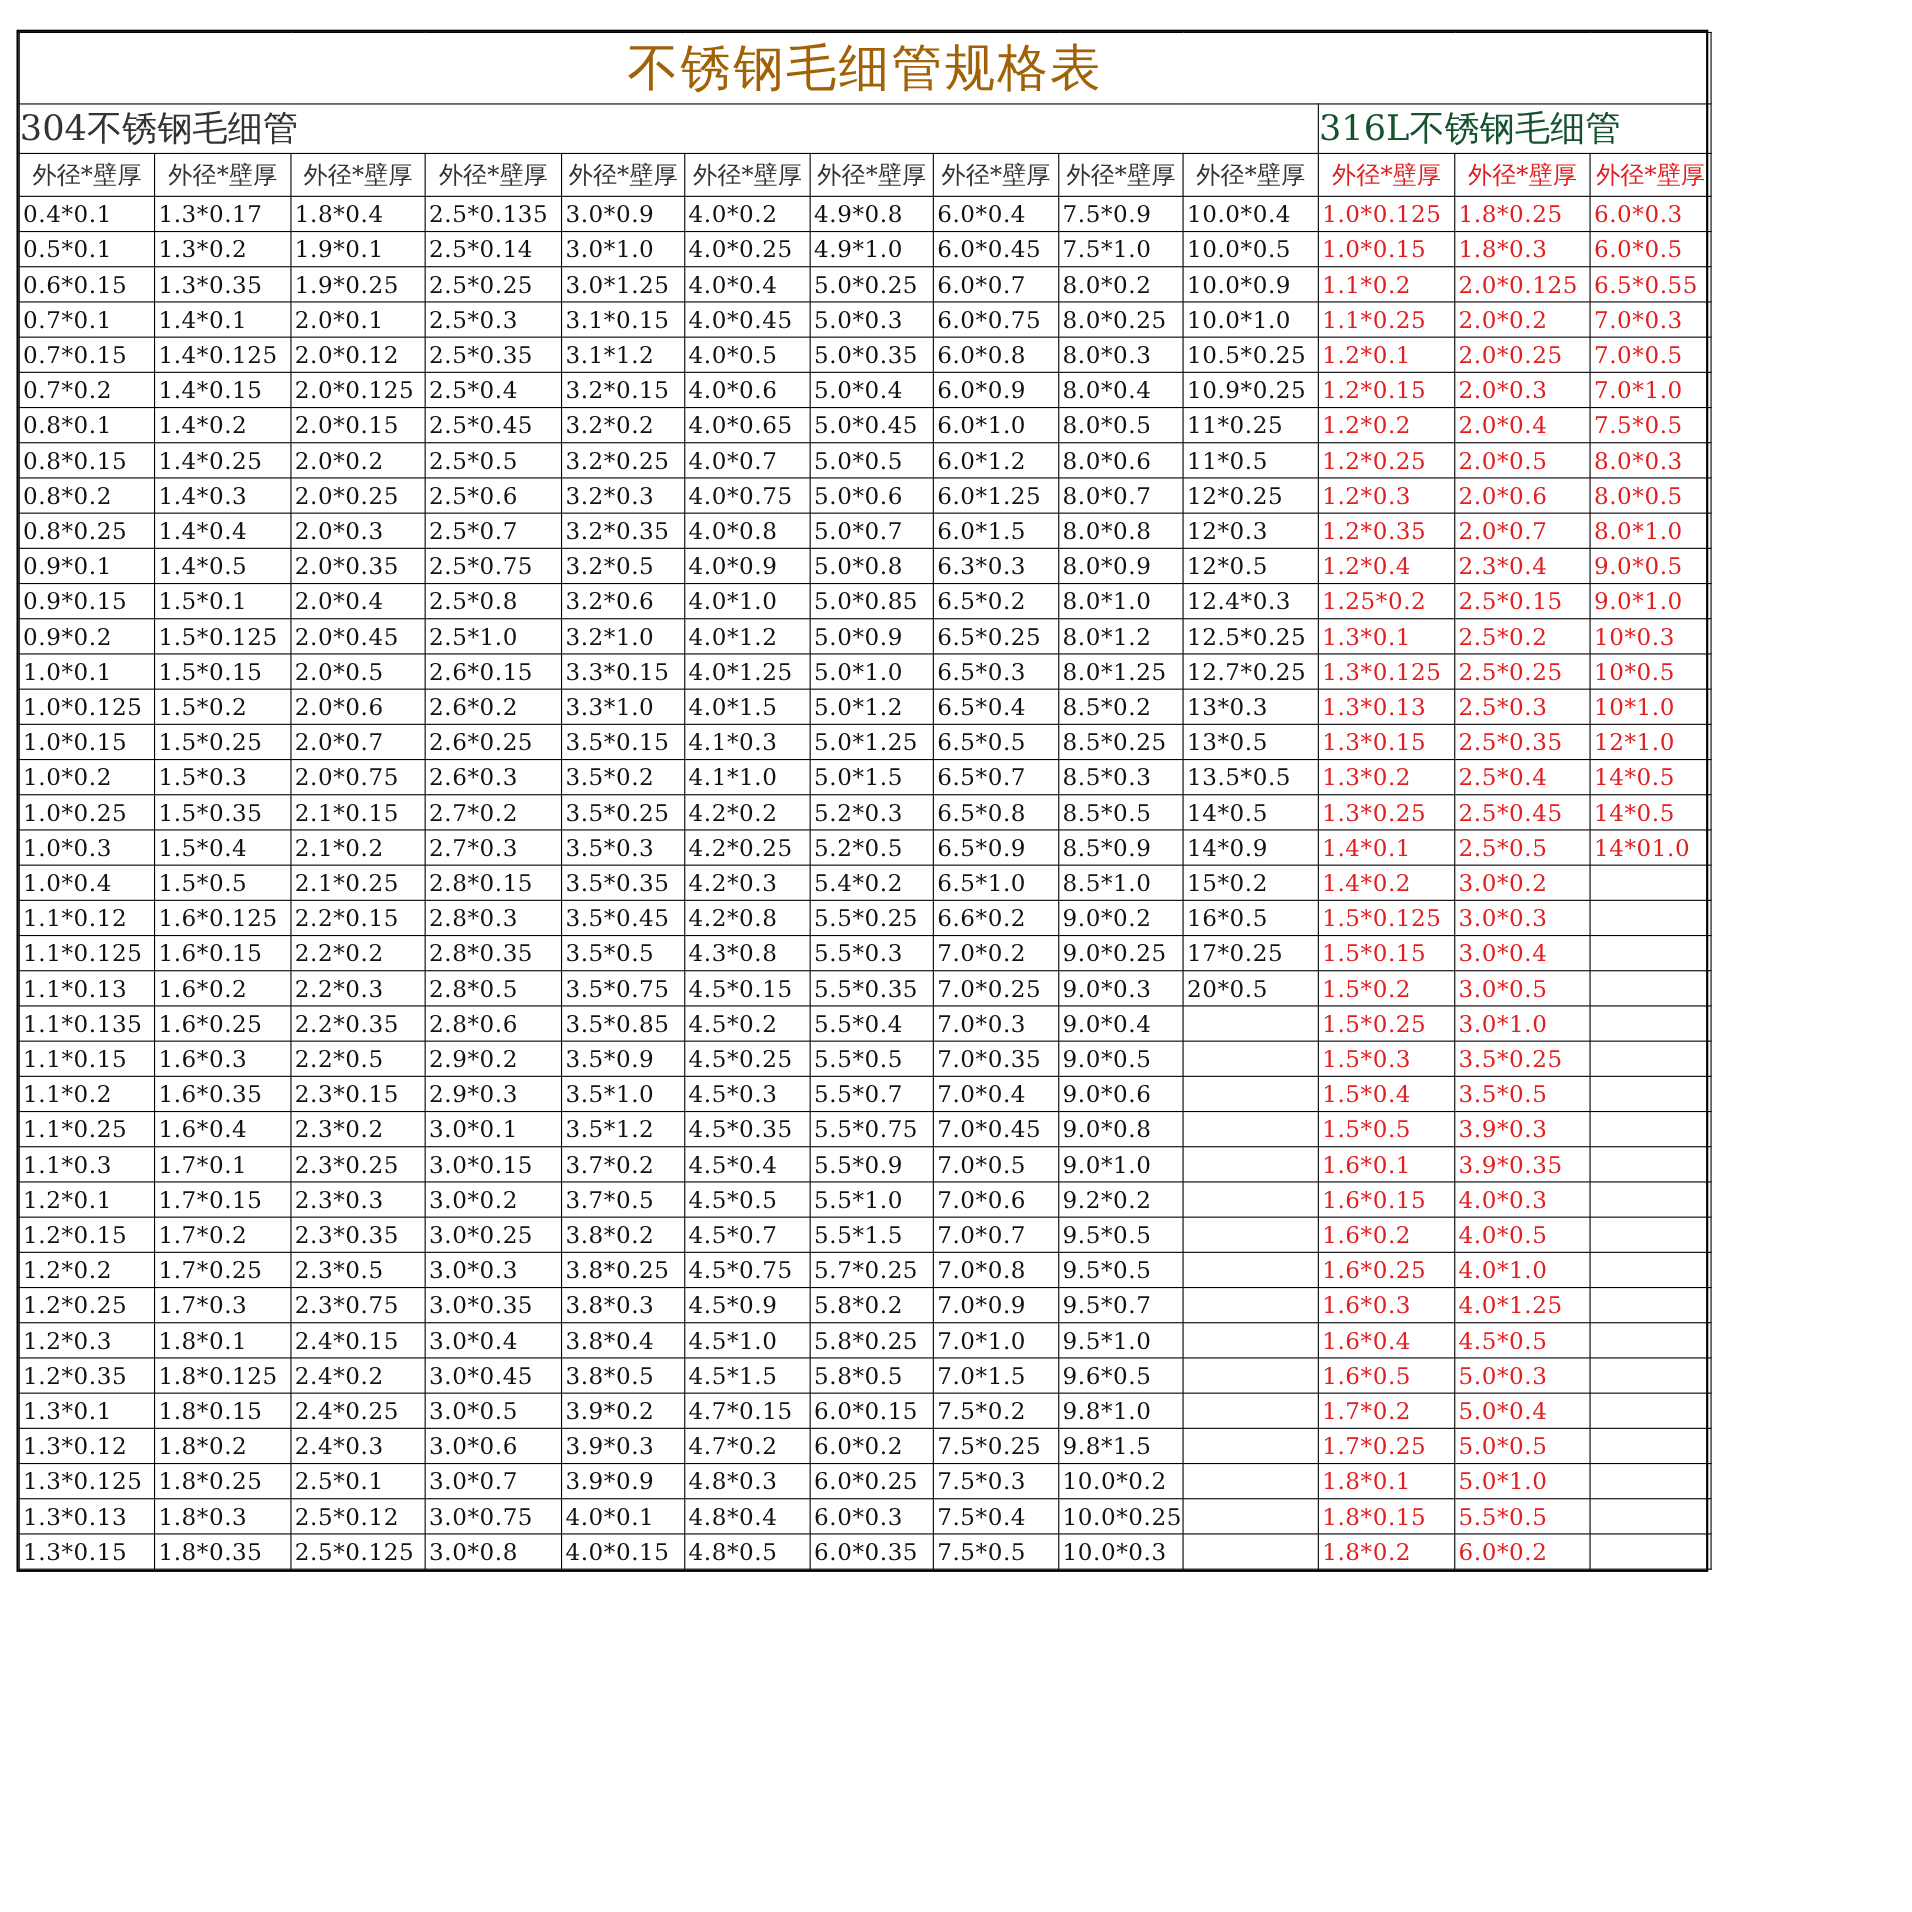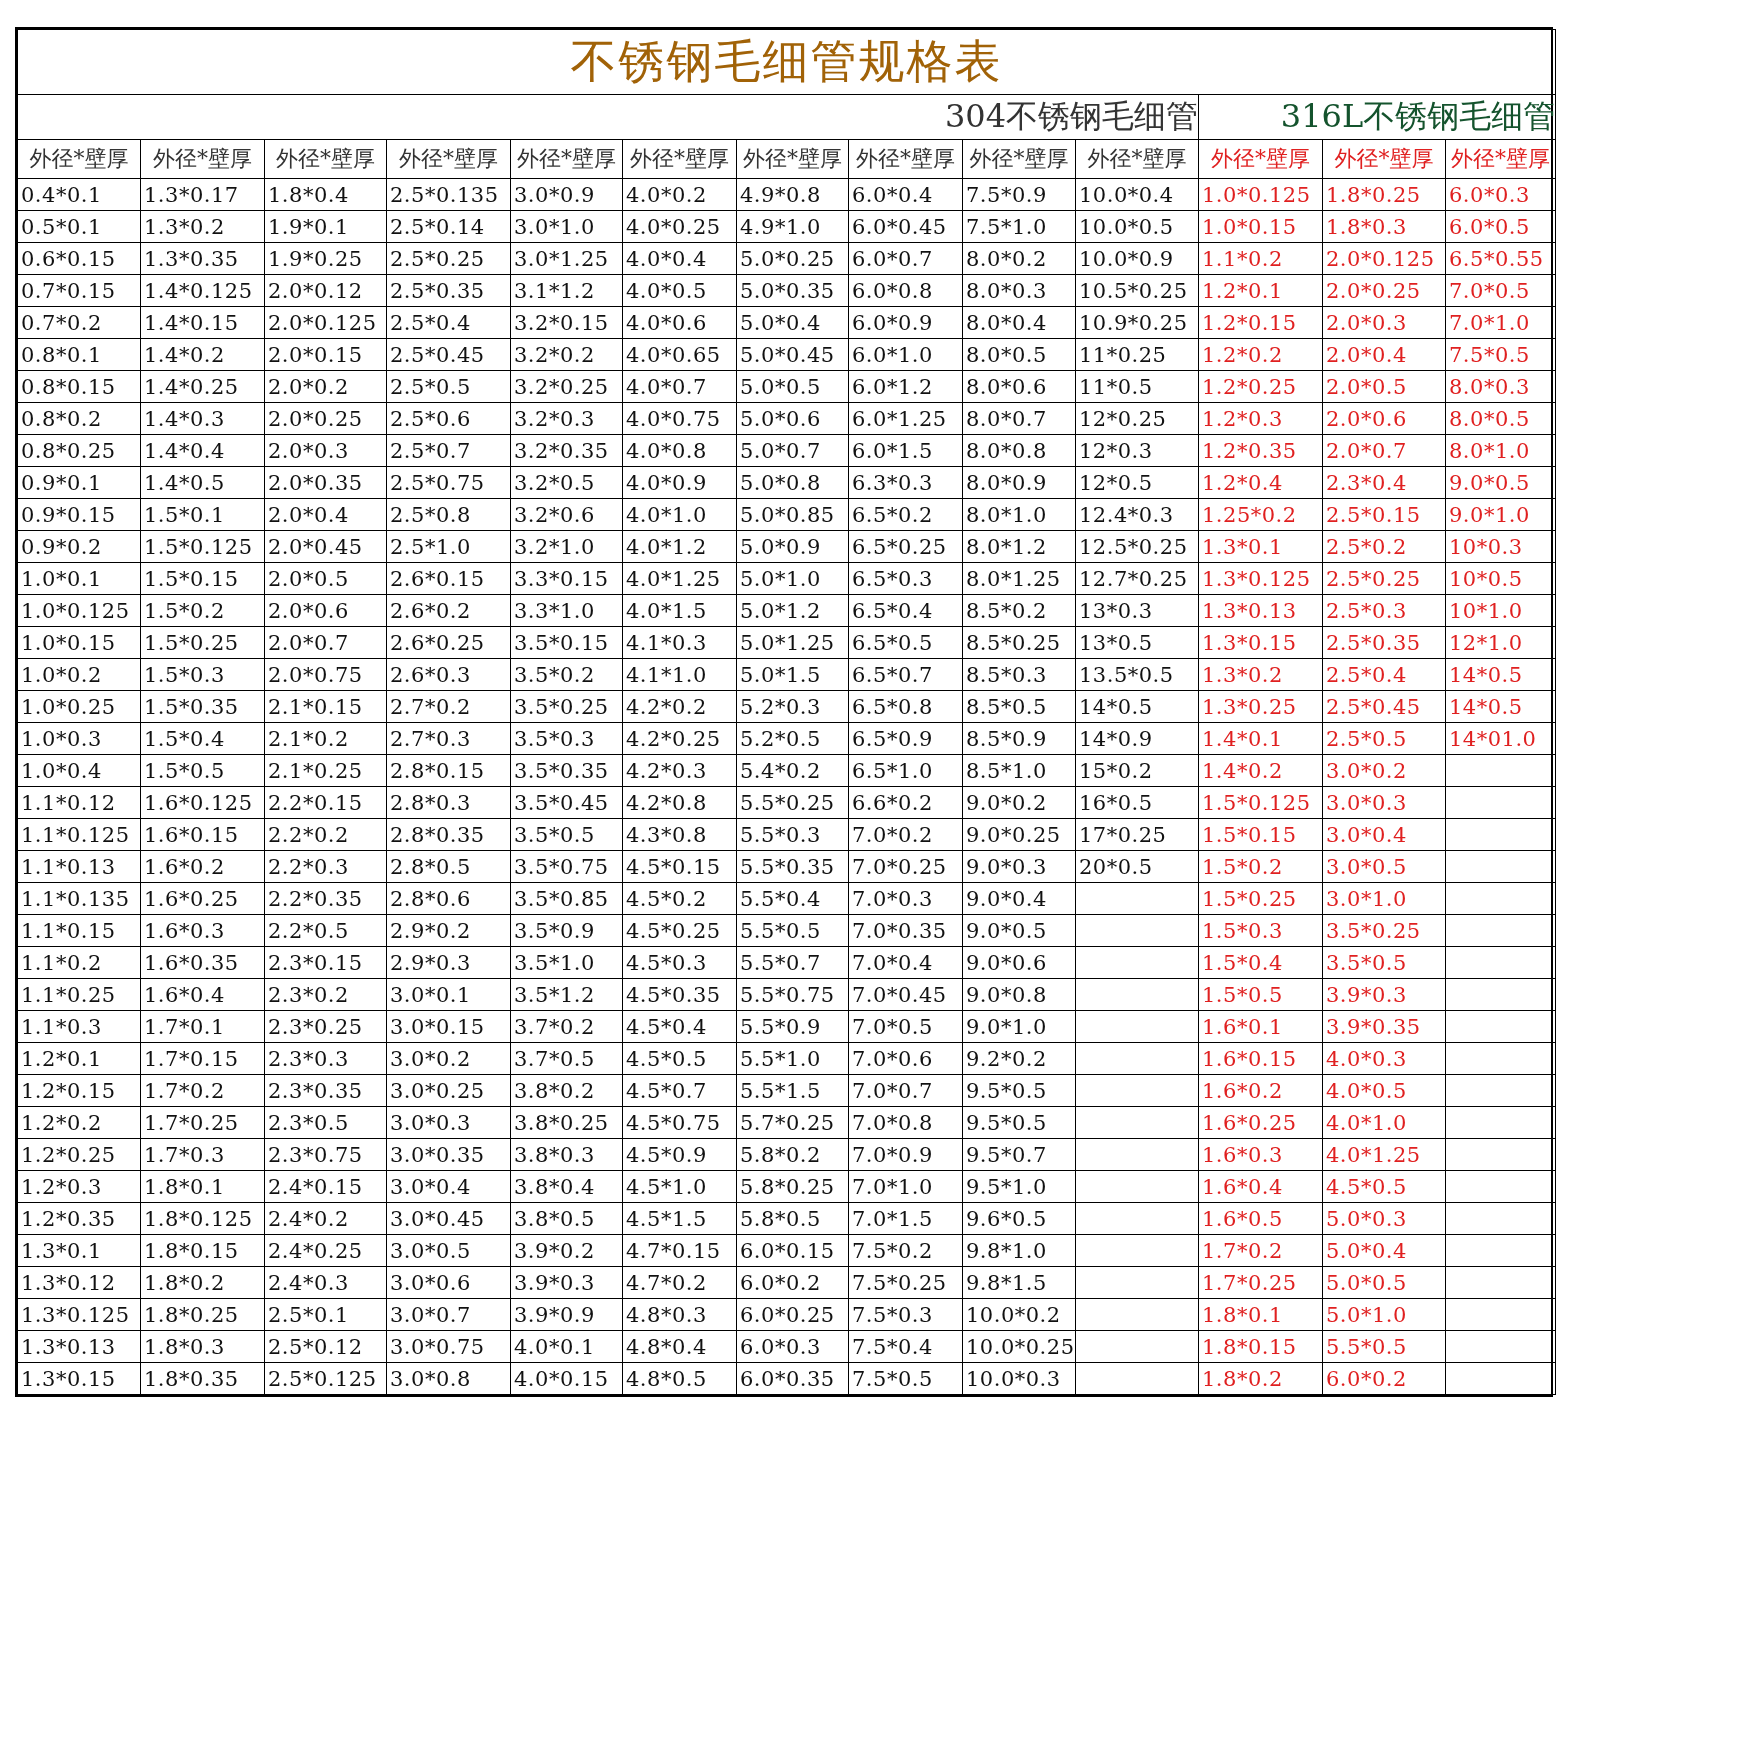--- a/index.html
+++ b/index.html
@@ -26,7 +26,7 @@
     font-size: 46px; letter-spacing: 2px; color: #a16207;
   }
   .sec-cell {
-    height: 42px; text-align: right; padding: 0;
+    height: 42px; text-align: left; padding: 0;
     font-size: 32px;
   }
   .sec-304 { color: #333; padding-left: 0; }

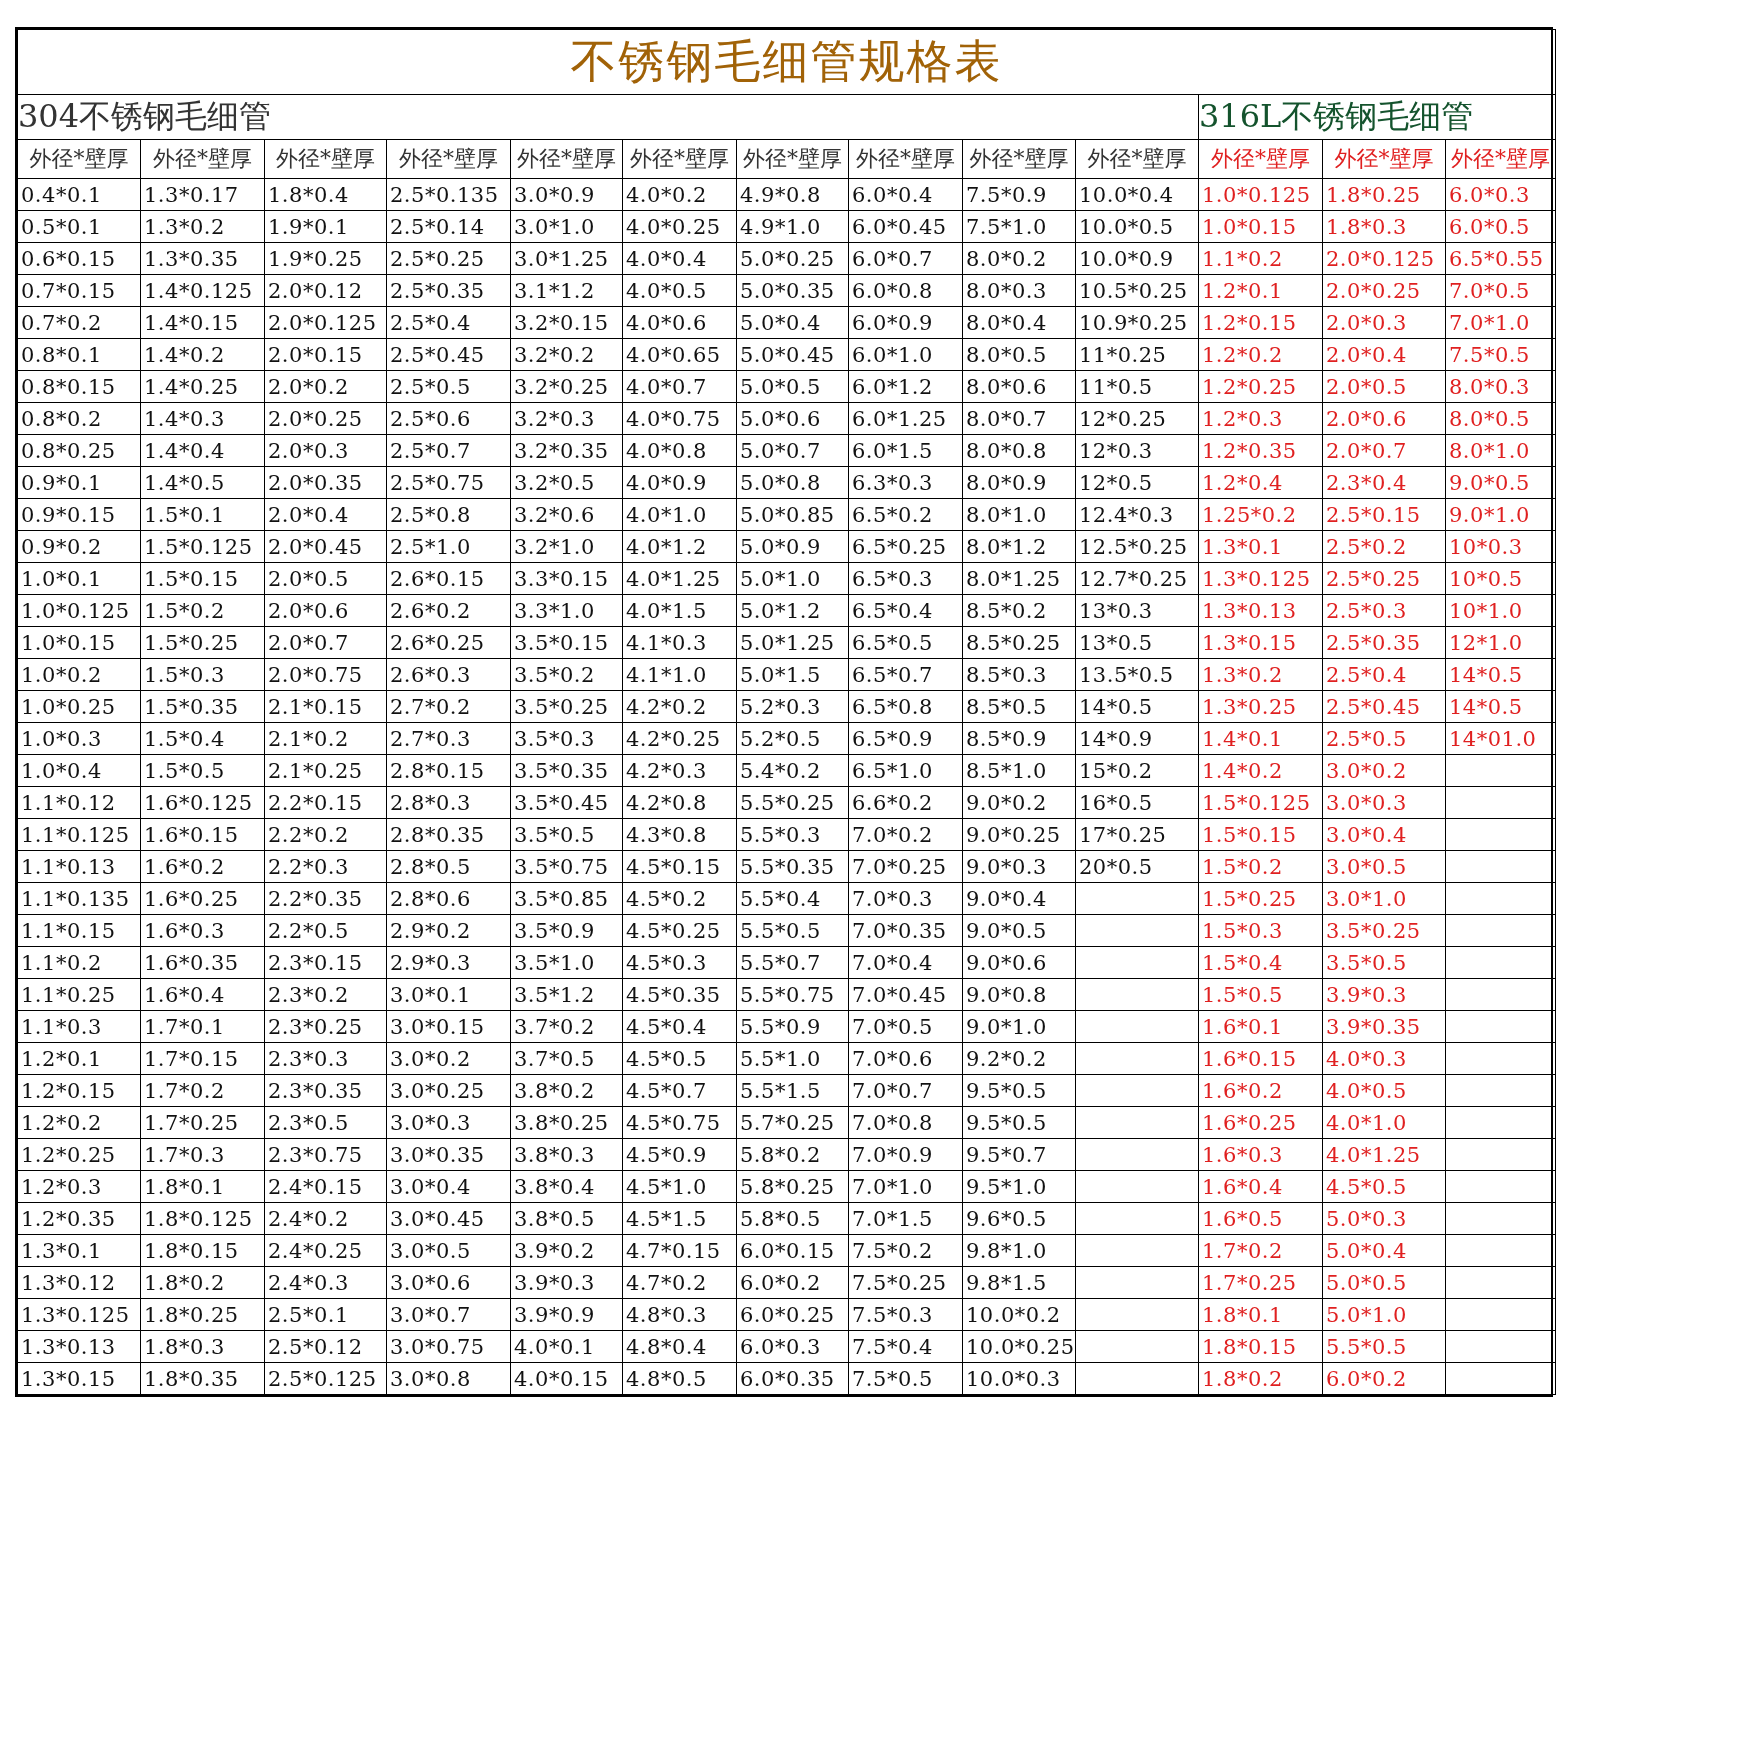--- a/index.html
+++ b/index.html
@@ -133,6 +133,21 @@
           <td class="data-cell red">6.5*0.55</td>
         </tr>
         <tr>
+          <td class="data-cell">0.7*0.1</td>
+          <td class="data-cell">1.4*0.1</td>
+          <td class="data-cell">2.0*0.1</td>
+          <td class="data-cell">2.5*0.3</td>
+          <td class="data-cell">3.1*0.15</td>
+          <td class="data-cell">4.0*0.45</td>
+          <td class="data-cell">5.0*0.3</td>
+          <td class="data-cell">6.0*0.75</td>
+          <td class="data-cell">8.0*0.25</td>
+          <td class="data-cell">10.0*1.0</td>
+          <td class="data-cell red">1.1*0.25</td>
+          <td class="data-cell red">2.0*0.2</td>
+          <td class="data-cell red">7.0*0.3</td>
+        </tr>
+        <tr>
           <td class="data-cell">0.7*0.15</td>
           <td class="data-cell">1.4*0.125</td>
           <td class="data-cell">2.0*0.12</td>

